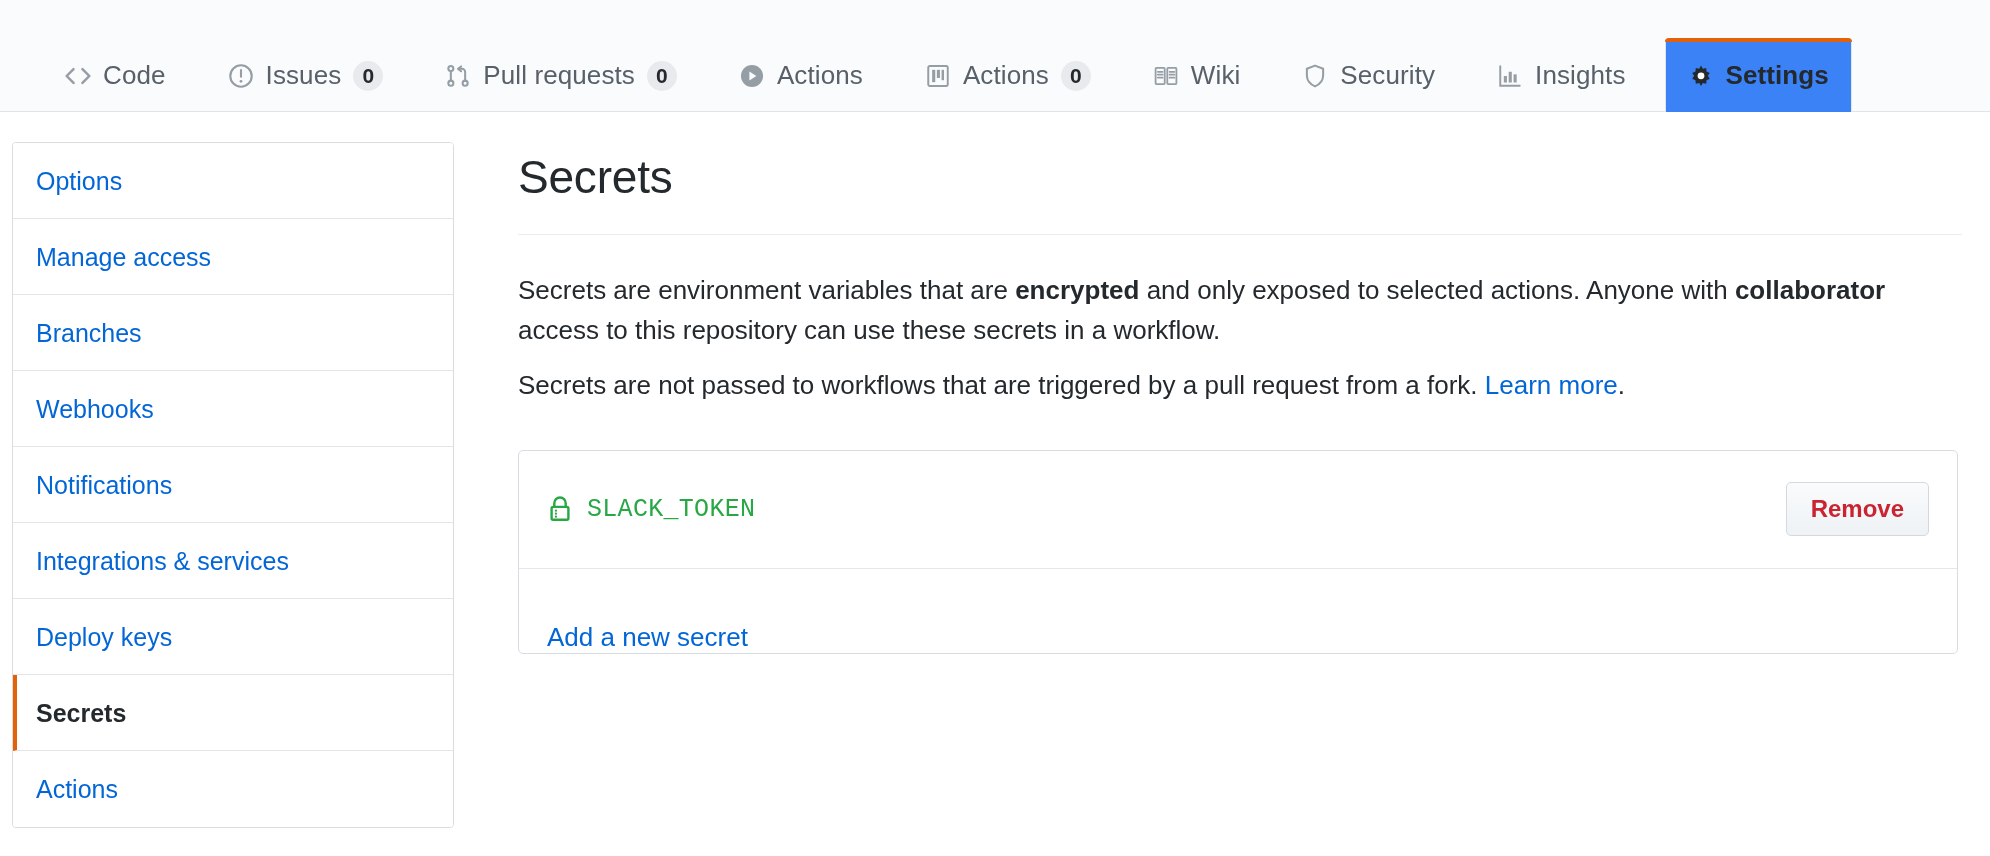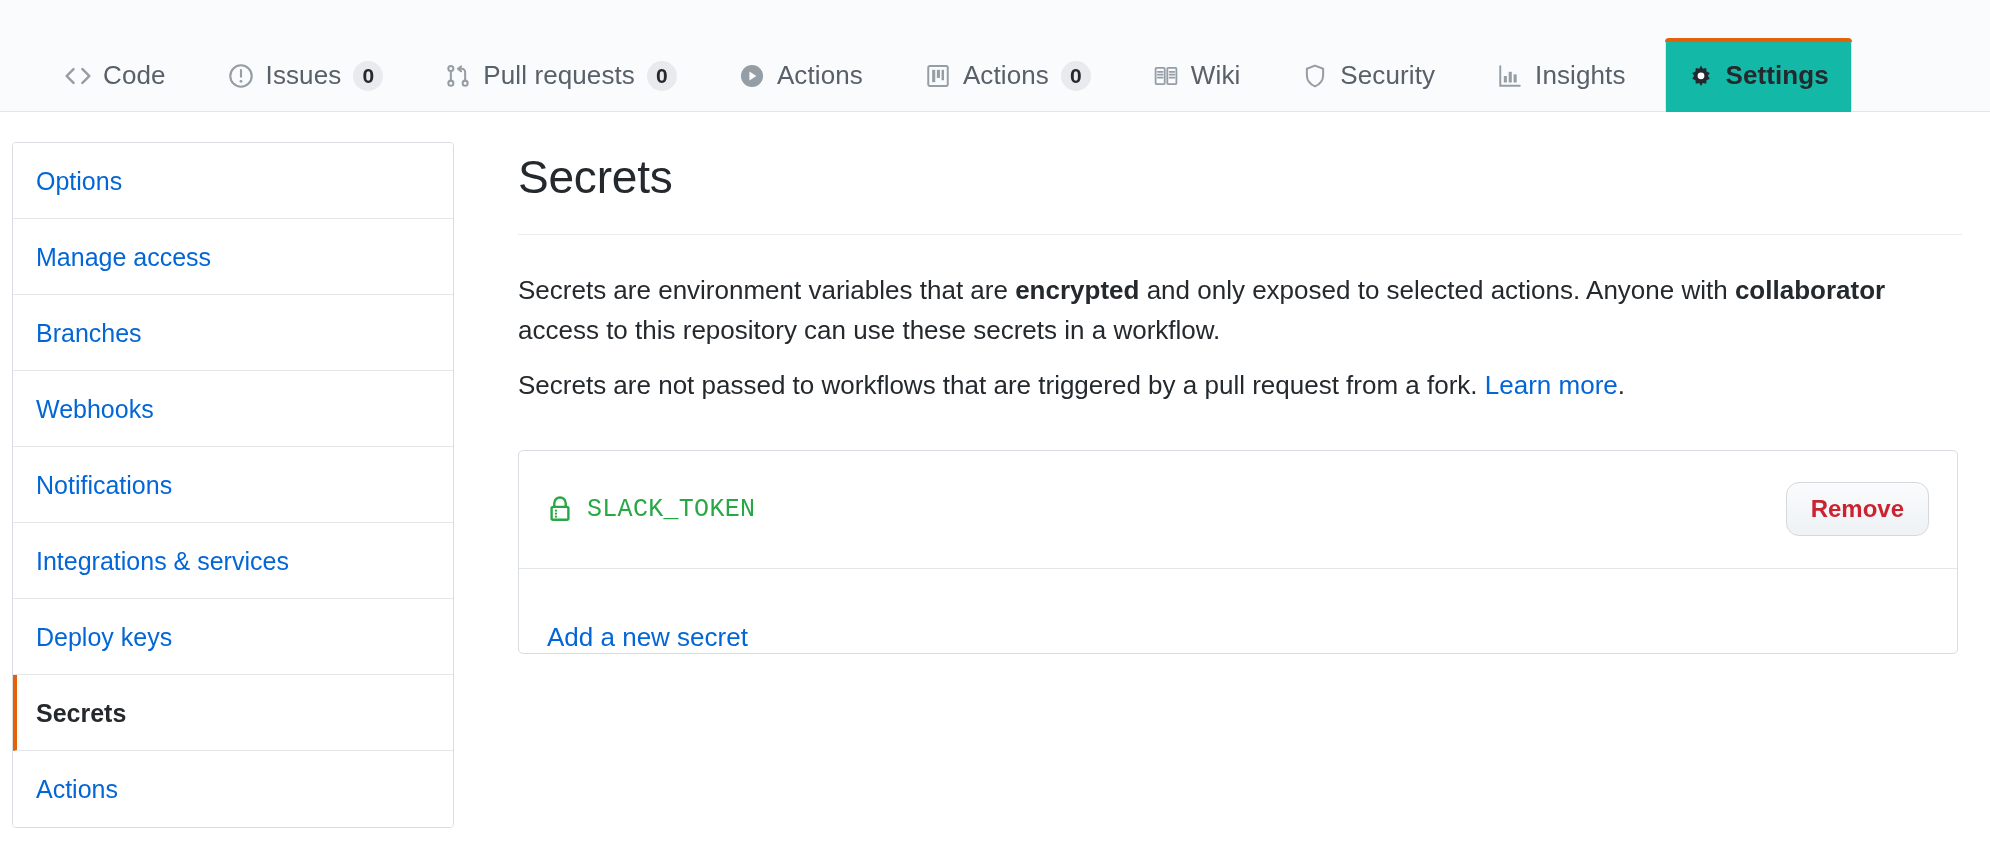--- a/index.html
+++ b/index.html
@@ -47,7 +47,7 @@
   }
   .nav-tab .tab-label { letter-spacing: 0.1px; }
   .nav-tab.selected {
-    background: #14b8a6;
+    background: #3b82f6;
     border-color: #e1e4e8;
     color: #24292e;
     font-weight: 600;

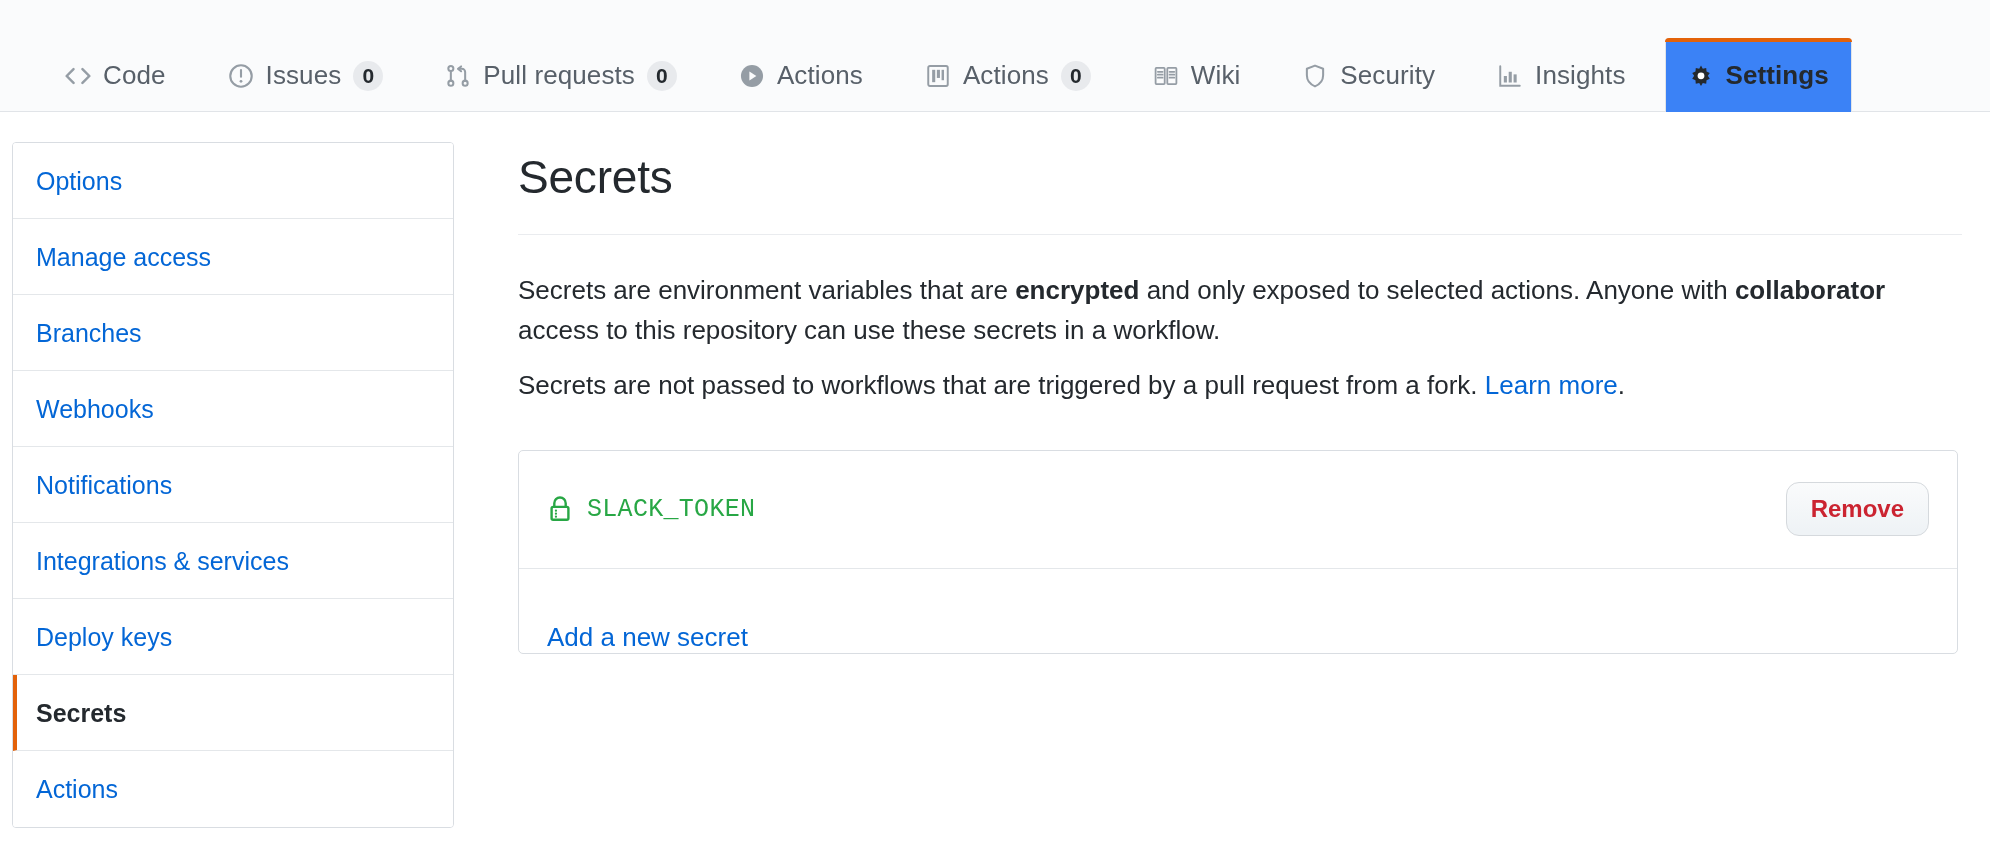--- a/index.html
+++ b/index.html
@@ -199,7 +199,7 @@
     color: #cb2431;
     background: linear-gradient(180deg, #fafbfc 0%, #eff3f6 90%);
     border: 1px solid #d5d9dd;
-    border-radius: 13px;
+    border-radius: 5px;
     padding: 14px 24px;
     cursor: pointer;
     line-height: 1;

